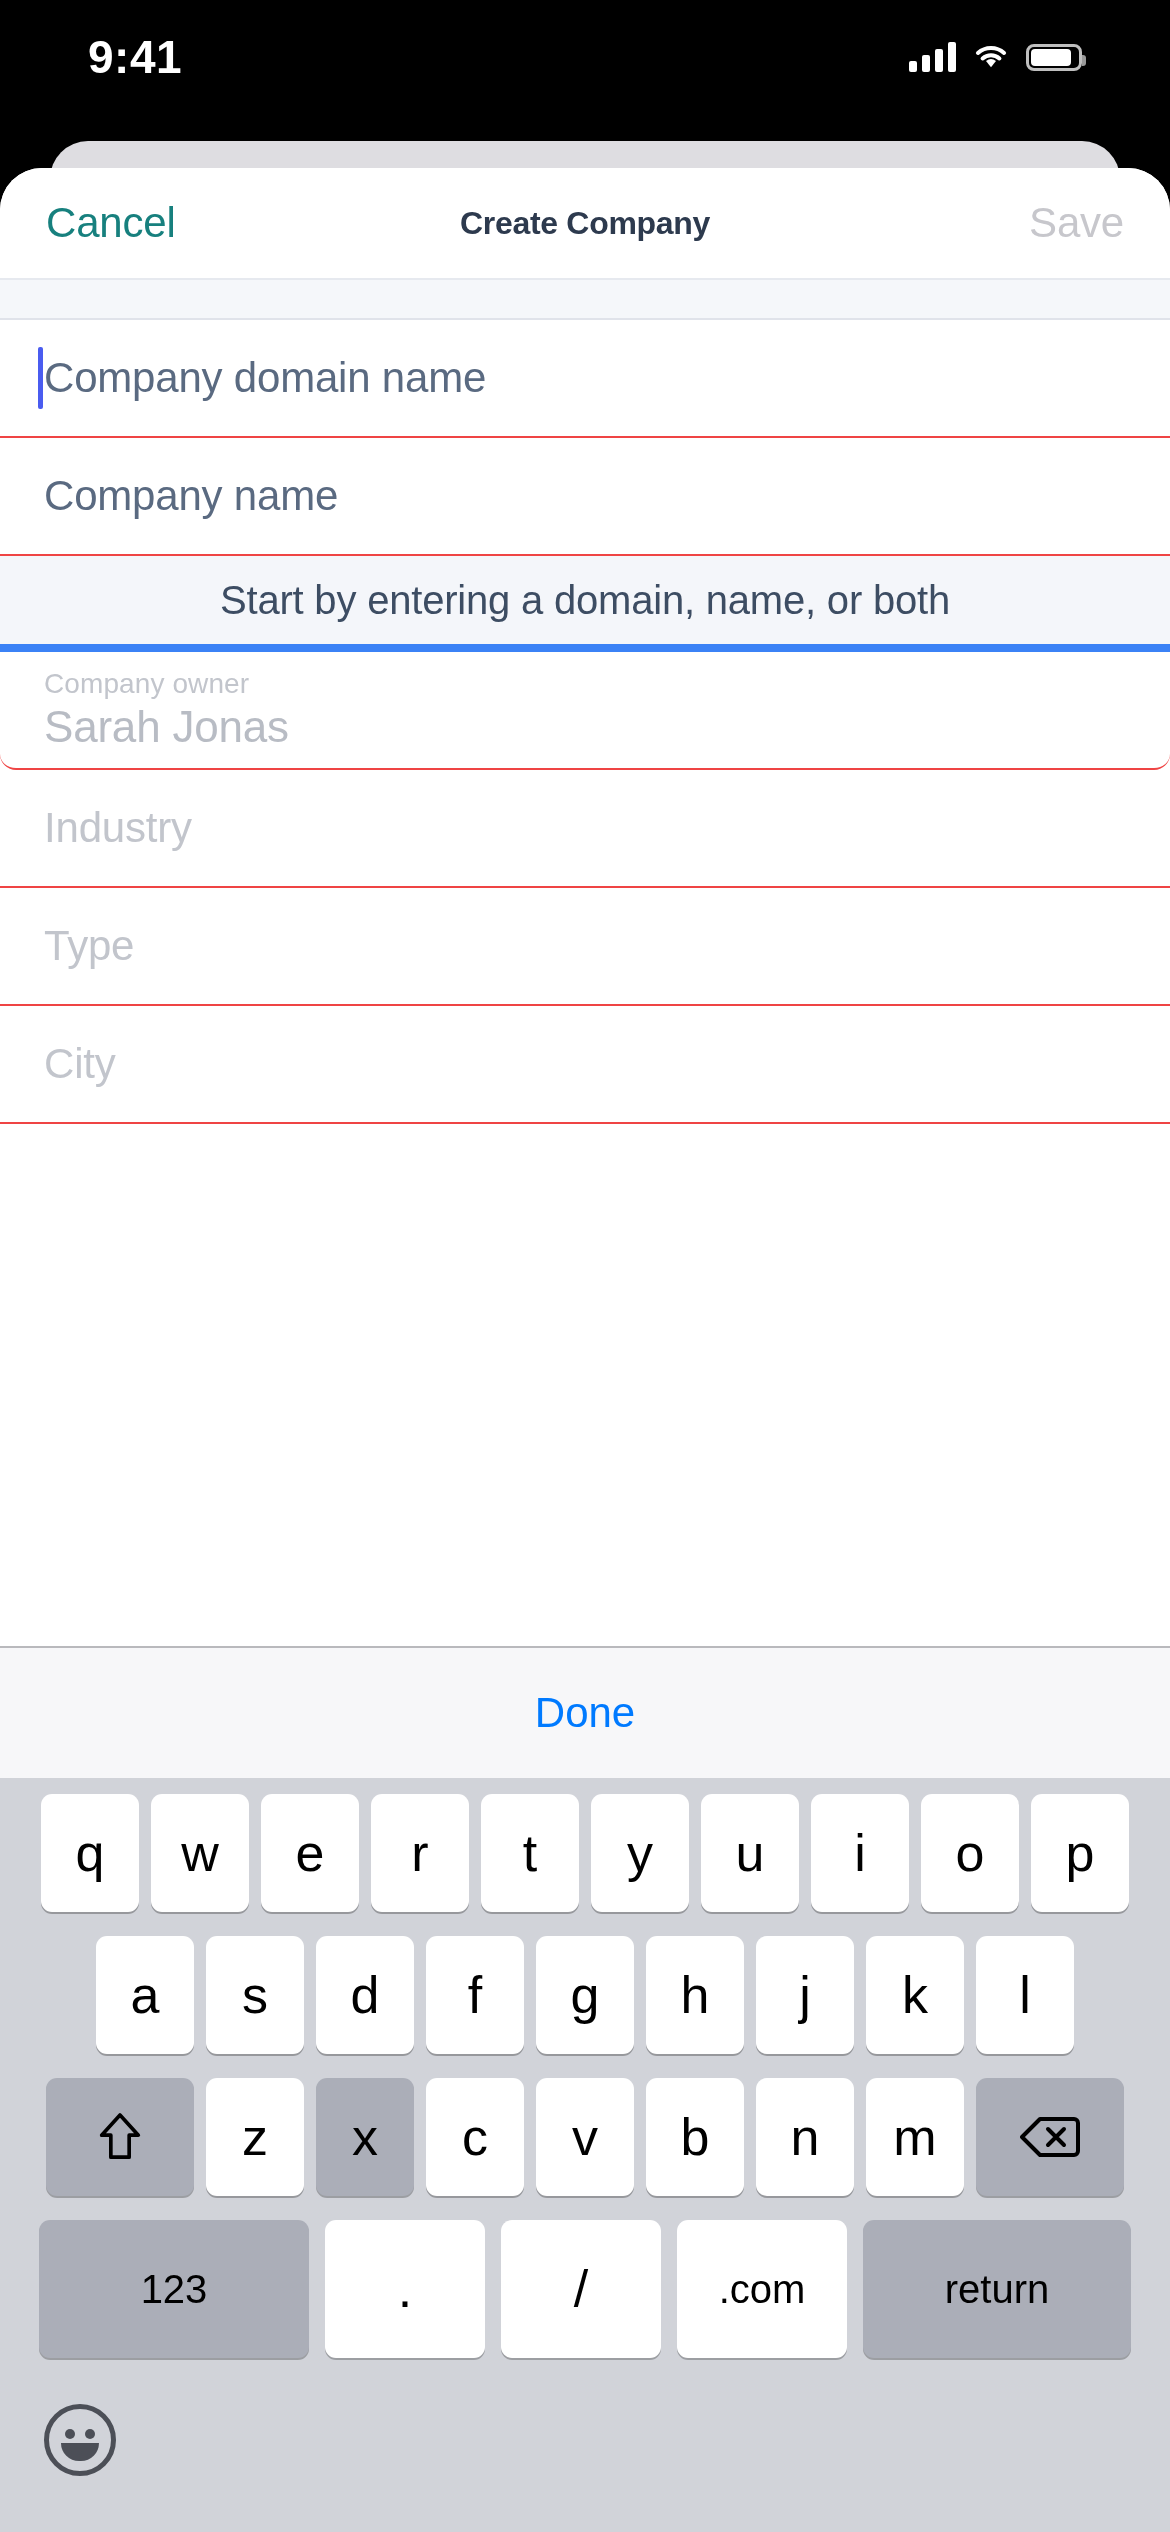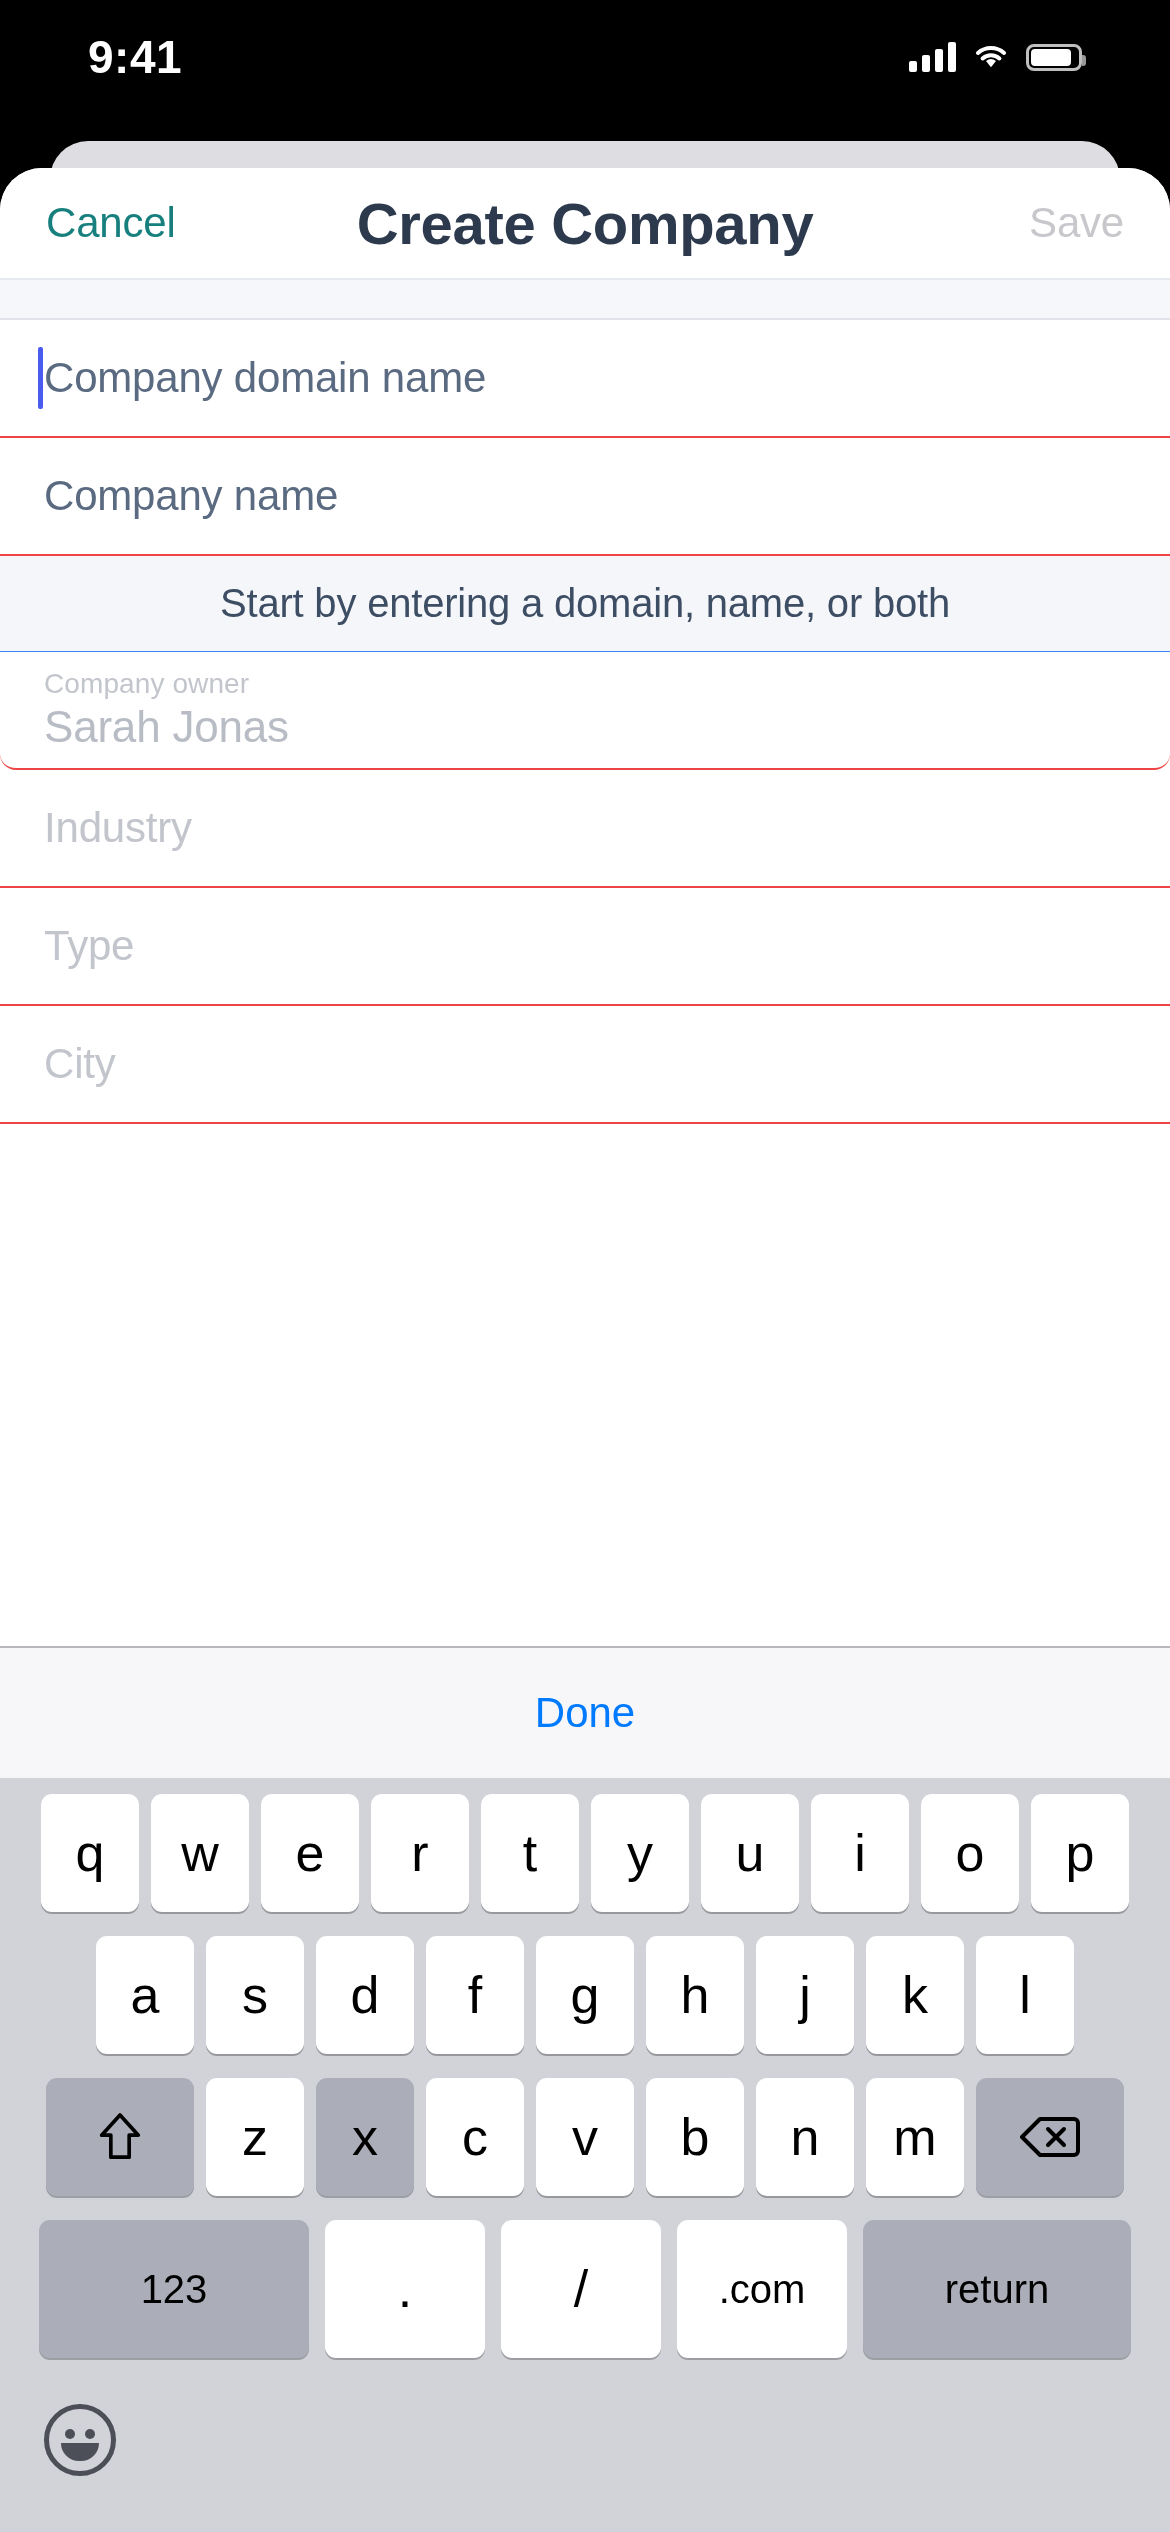--- a/index.html
+++ b/index.html
@@ -53,7 +53,7 @@
   .nav-save{ color:#c7c7cc; font-weight:400; margin-left:auto; }
   .nav-title{
     position:absolute; left:0; right:0; text-align:center;
-    font-size:58px; font-weight:700; color:#2d3a4e; letter-spacing:-0.3px;
+    font-size:32px; font-weight:700; color:#2d3a4e; letter-spacing:-0.3px;
     pointer-events:none;
   }
 

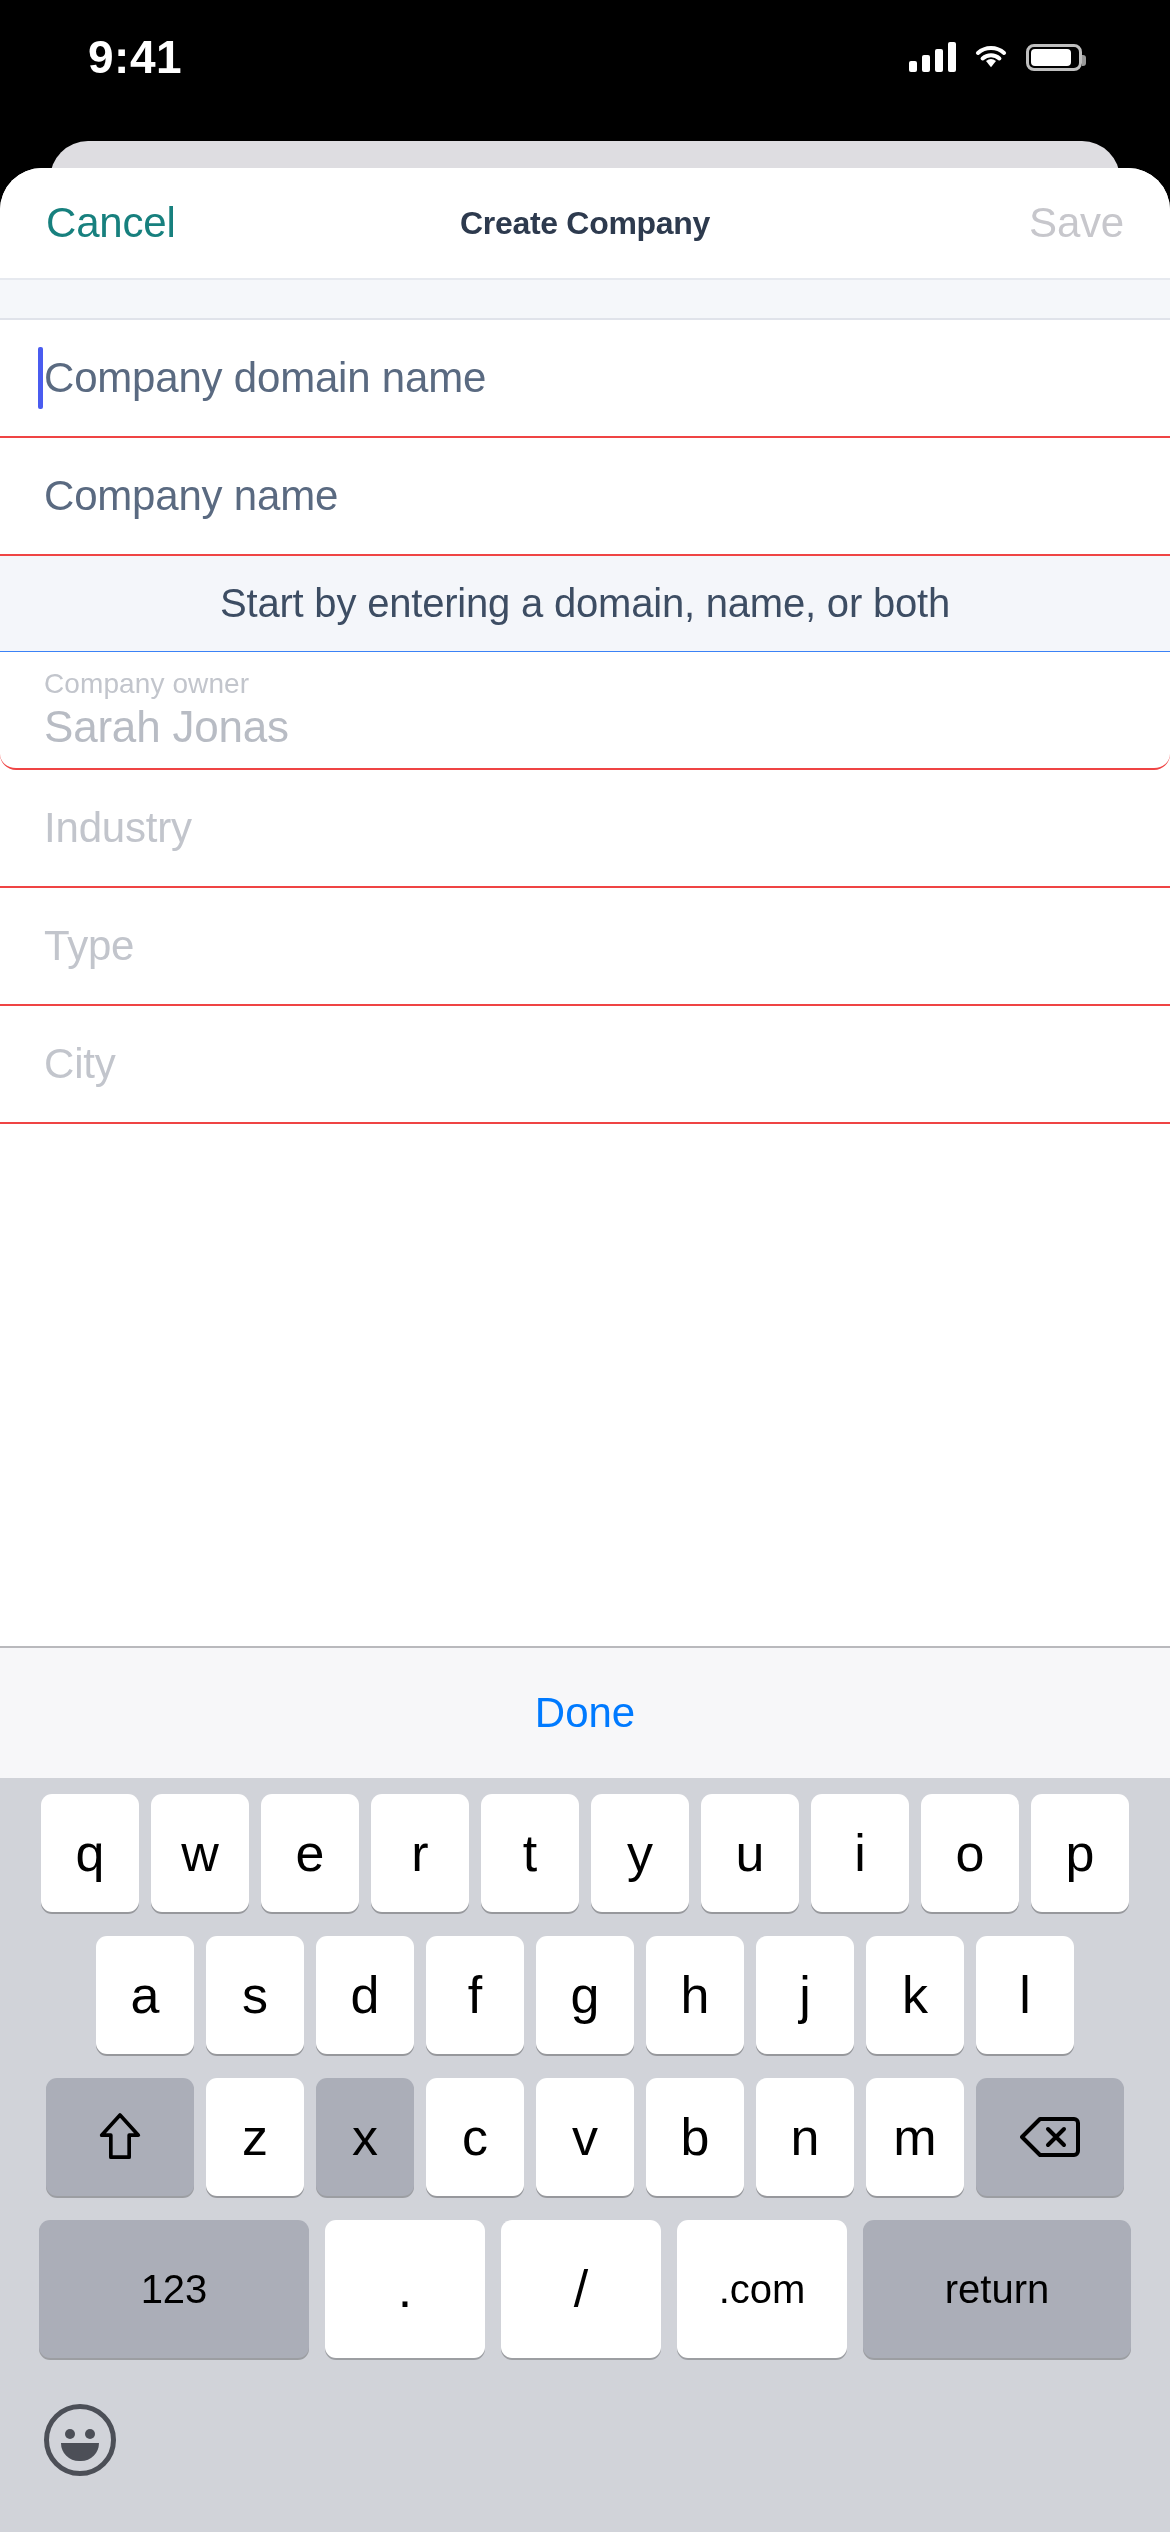--- a/index.html
+++ b/index.html
@@ -80,7 +80,7 @@
   
   .hint{
     height:96px; background:#f4f6fa; display:flex; align-items:center;
-    justify-content:center; border-bottom:1px solid #3b82f6;
+    justify-content:center; border-bottom:8px solid #3b82f6;
   }
   .hint span{ font-size:40px; color:#3d4d63; letter-spacing:-0.2px; }
 

